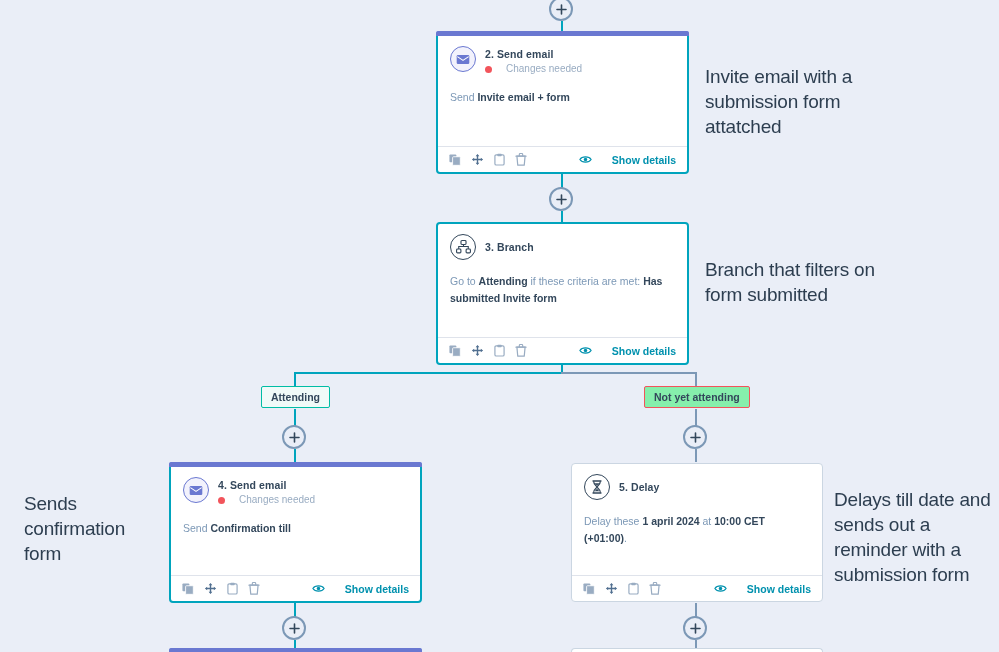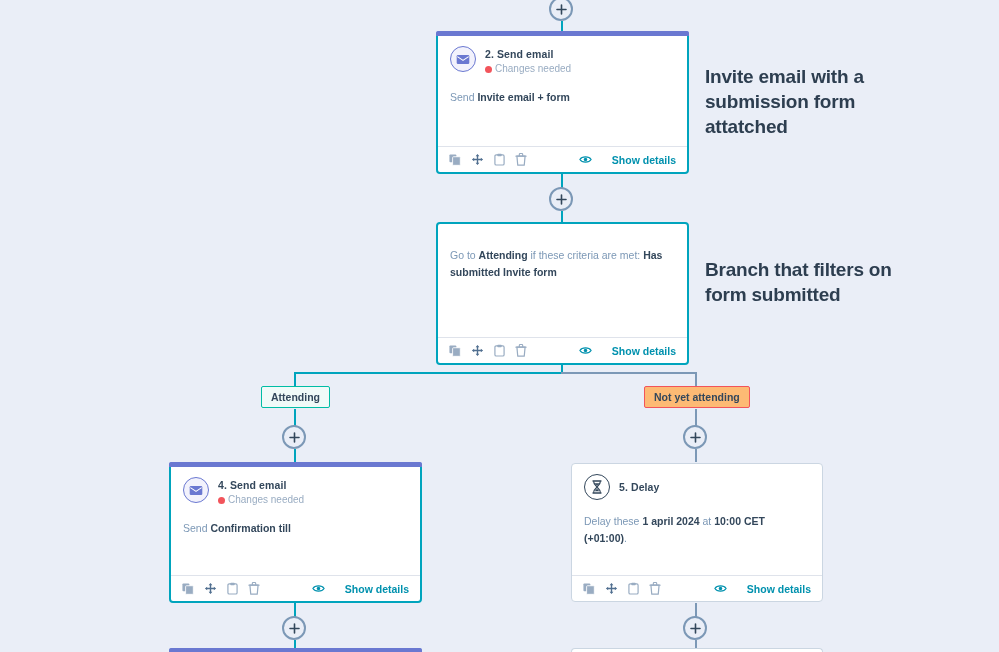--- a/index.html
+++ b/index.html
@@ -103,7 +103,7 @@
   .status-row {
     display: flex;
     align-items: center;
-    gap: 3px;
+    gap: 14px;
     margin-top: 2px;
   }
   .status-dot {

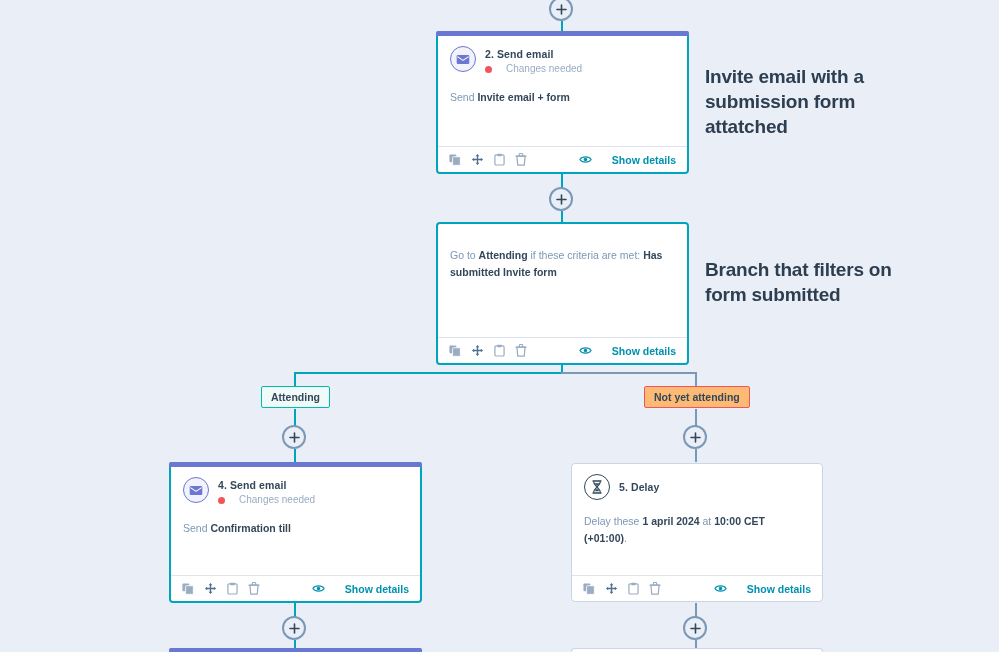--- a/index.html
+++ b/index.html
@@ -174,7 +174,7 @@
   .annot {
     position: absolute;
     font-size: 19px;
-    font-weight: bold;
+    font-weight: normal;
     line-height: 25px;
     color: #2d3e50;
     letter-spacing: -.2px;

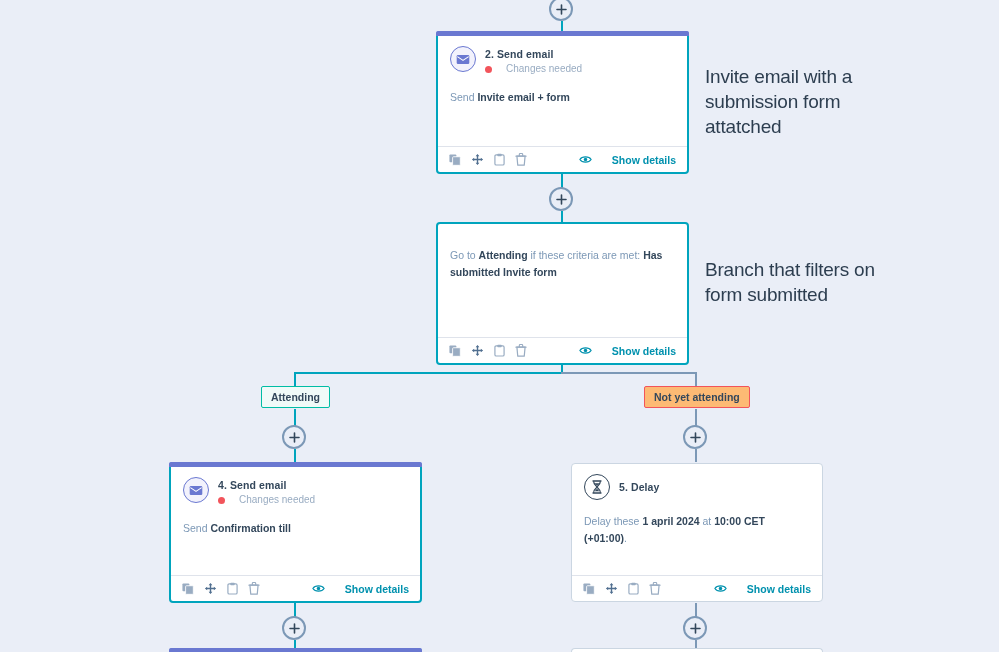--- a/index.html
+++ b/index.html
@@ -317,6 +317,19 @@
 
   <div class="card" style="left:436px; top:222px; width:253px; height:143px;">
     <div class="body">
+      <div class="head">
+        <div class="badge-icon navy">
+          <svg width="15" height="14" viewBox="0 0 16 15">
+            <rect x="5.3" y="0.6" width="5.4" height="4.2" rx="1" fill="none" stroke="#33475b" stroke-width="1.2"></rect>
+            <rect x="0.6" y="9.6" width="4.6" height="4.2" rx="1" fill="none" stroke="#33475b" stroke-width="1.2"></rect>
+            <rect x="10.8" y="9.6" width="4.6" height="4.2" rx="1" fill="none" stroke="#33475b" stroke-width="1.2"></rect>
+            <path d="M8 4.8 V7 M2.9 9.6 V7 H13.1 V9.6" fill="none" stroke="#33475b" stroke-width="1.2"></path>
+          </svg>
+        </div>
+        <div class="head-text">
+          <div class="step-title" style="padding-top:5px;">3. Branch</div>
+        </div>
+      </div>
       <div class="desc" style="margin-top:13px;"><span>Go to </span><b>Attending</b><span> if these criteria are met: </span><b>Has submitted</b><span> </span><b>Invite form</b></div>
     </div>
     <div class="footer">

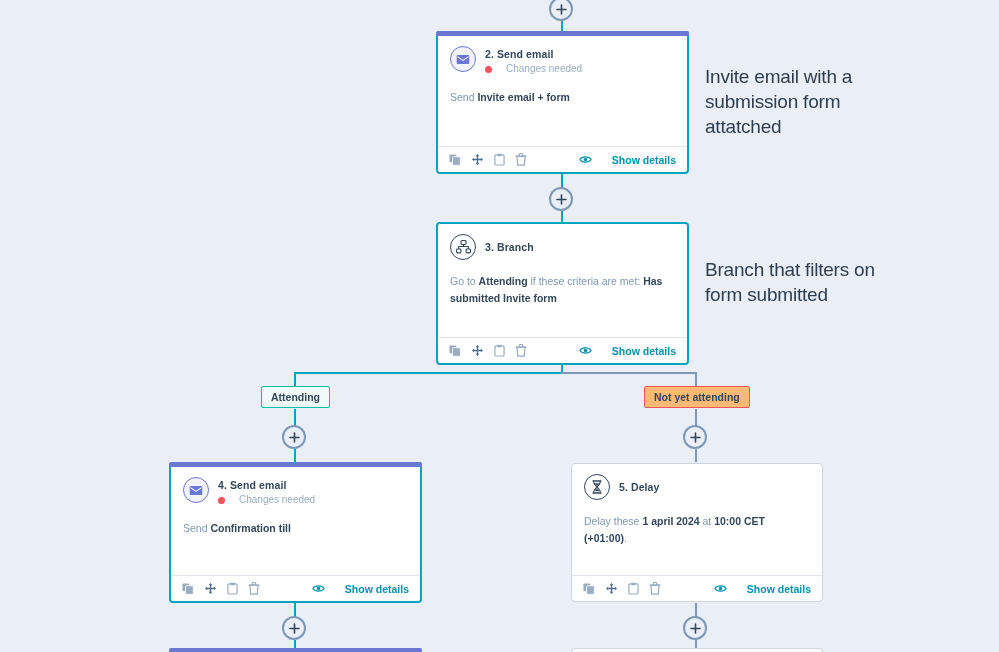--- a/index.html
+++ b/index.html
@@ -166,7 +166,7 @@
     z-index: 5;
   }
   .branch-label.neg {
-    background: #fdba74;
+    background: #86efac;
     border-color: #f2545b;
   }
 

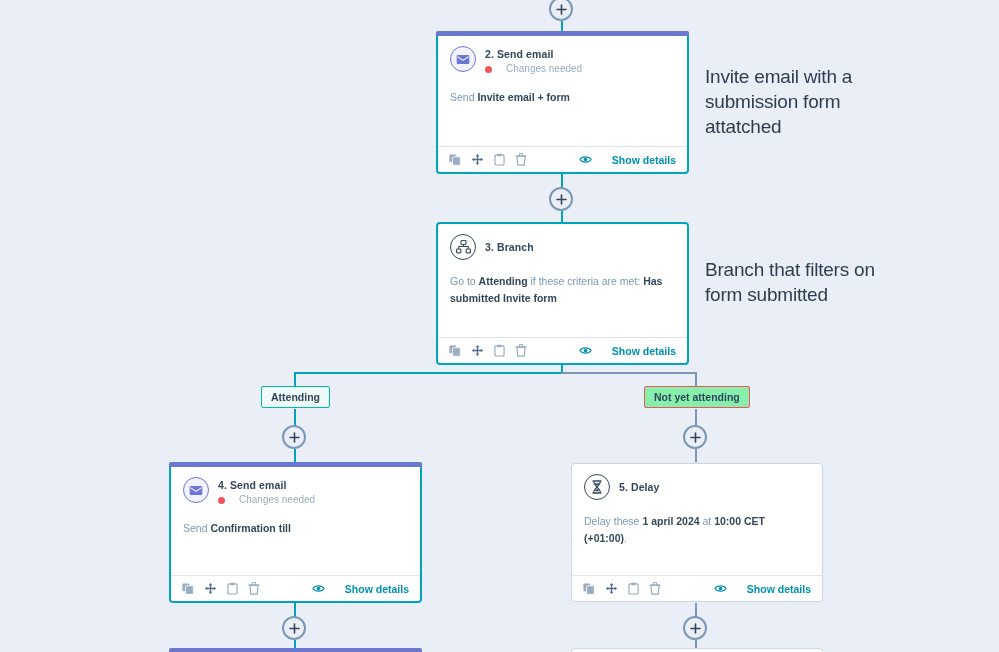--- a/index.html
+++ b/index.html
@@ -494,6 +494,7 @@
 
   <div class="annot" style="left:705px; top:64px;  width:190px;">Invite email with a submission form attatched</div>
   <div class="annot" style="left:705px; top:257px; width:200px;">Branch that filters on form submitted</div>
+  <div class="annot" style="left:24px;  top:491px; width:140px;">Sends confirmation form</div>
 
 </div>
 

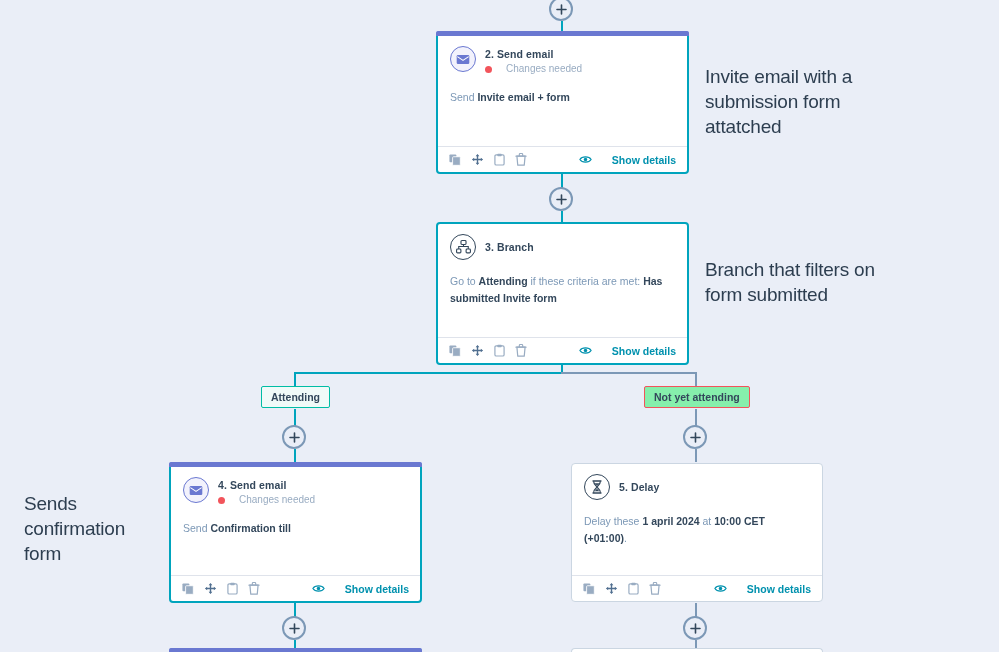--- a/index.html
+++ b/index.html
@@ -495,6 +495,7 @@
   <div class="annot" style="left:705px; top:64px;  width:190px;">Invite email with a submission form attatched</div>
   <div class="annot" style="left:705px; top:257px; width:200px;">Branch that filters on form submitted</div>
   <div class="annot" style="left:24px;  top:491px; width:140px;">Sends confirmation form</div>
+  <div class="annot" style="left:834px; top:487px; width:160px;">Delays till date and sends out a reminder with a submission form</div>
 
 </div>
 

